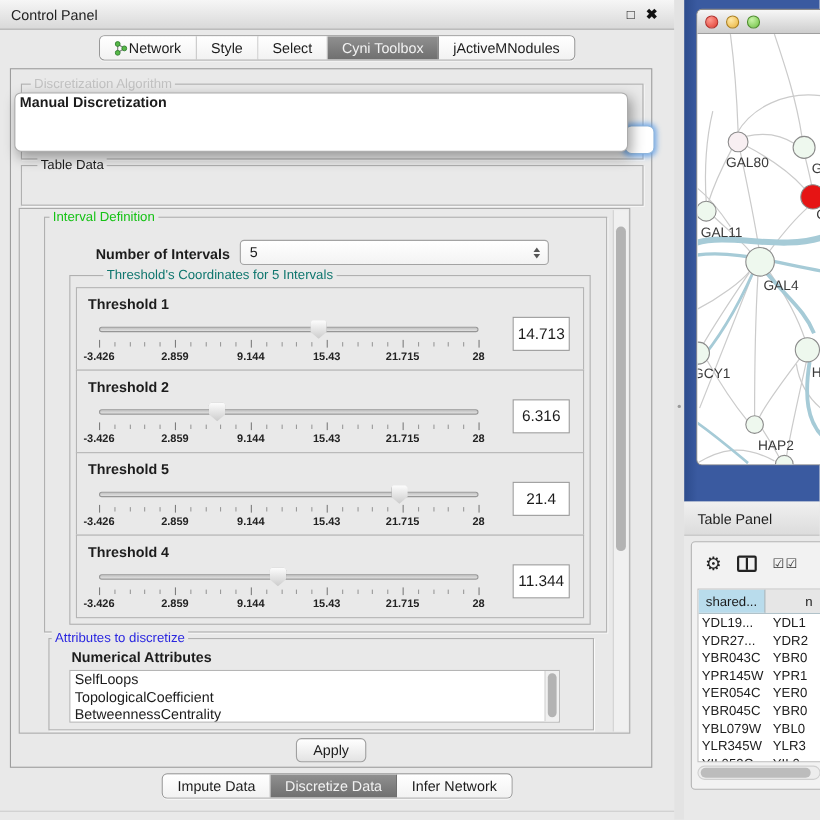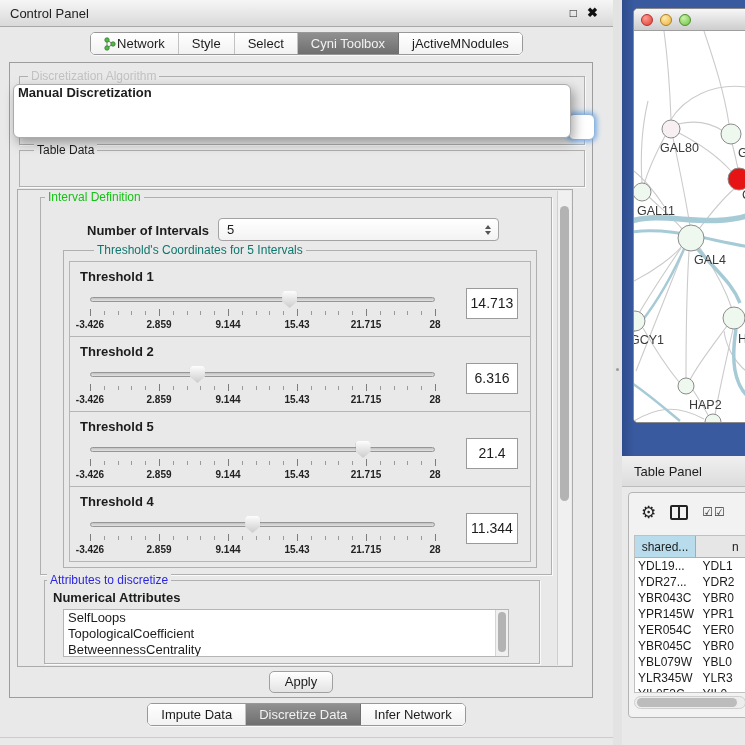--- a/index.html
+++ b/index.html
@@ -96,7 +96,7 @@
 
   #attr-group { left:26px; top:390px; width:496px; height:84px; }
   #attr-group > .grouplabel { left:2px; color:#2a26df; }
-  #attr-title { position:absolute; left:8px; top:9px; font-size:13px; font-weight:bold; }
+  #attr-title { position:absolute; left:20px; top:9px; font-size:13px; font-weight:bold; }
   #attr-list { position:absolute; left:18px; top:28px; width:446px; height:48px; background:#fff;
     border:1px solid #b5b5b5; overflow:hidden; }
   .attr-item { font-size:13px; padding-left:4px; height:16px; line-height:16px; white-space:nowrap; }

